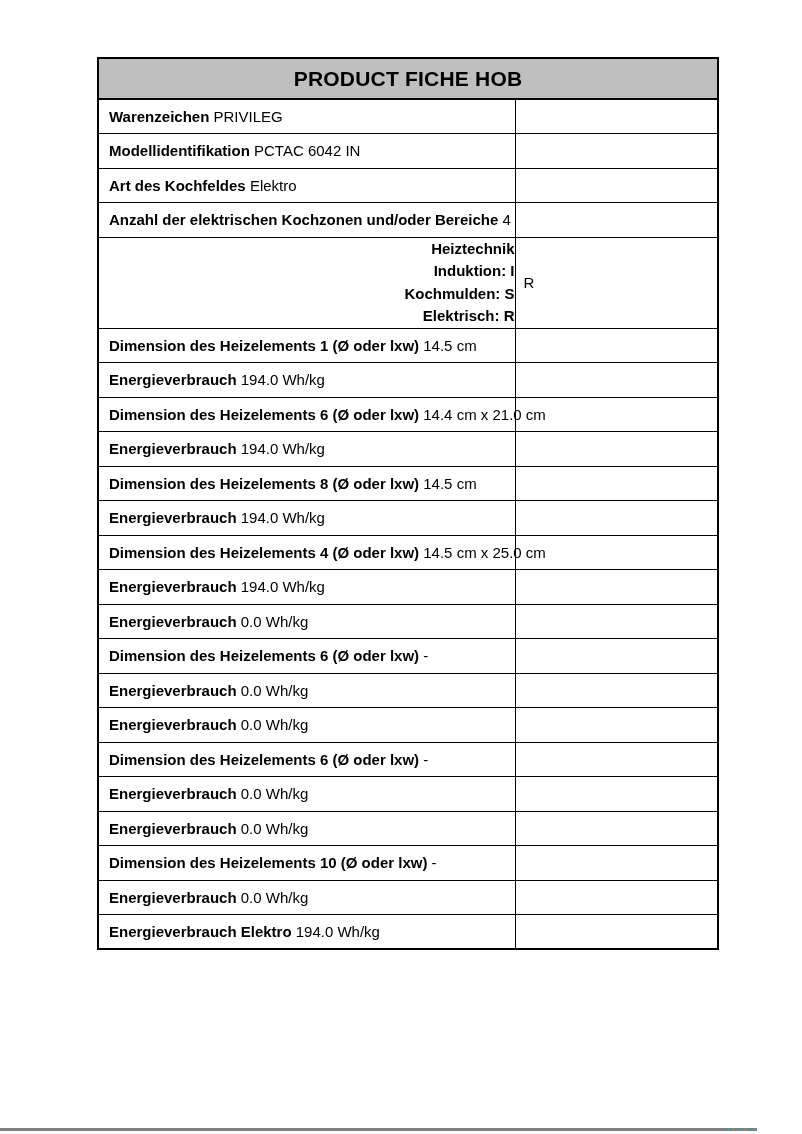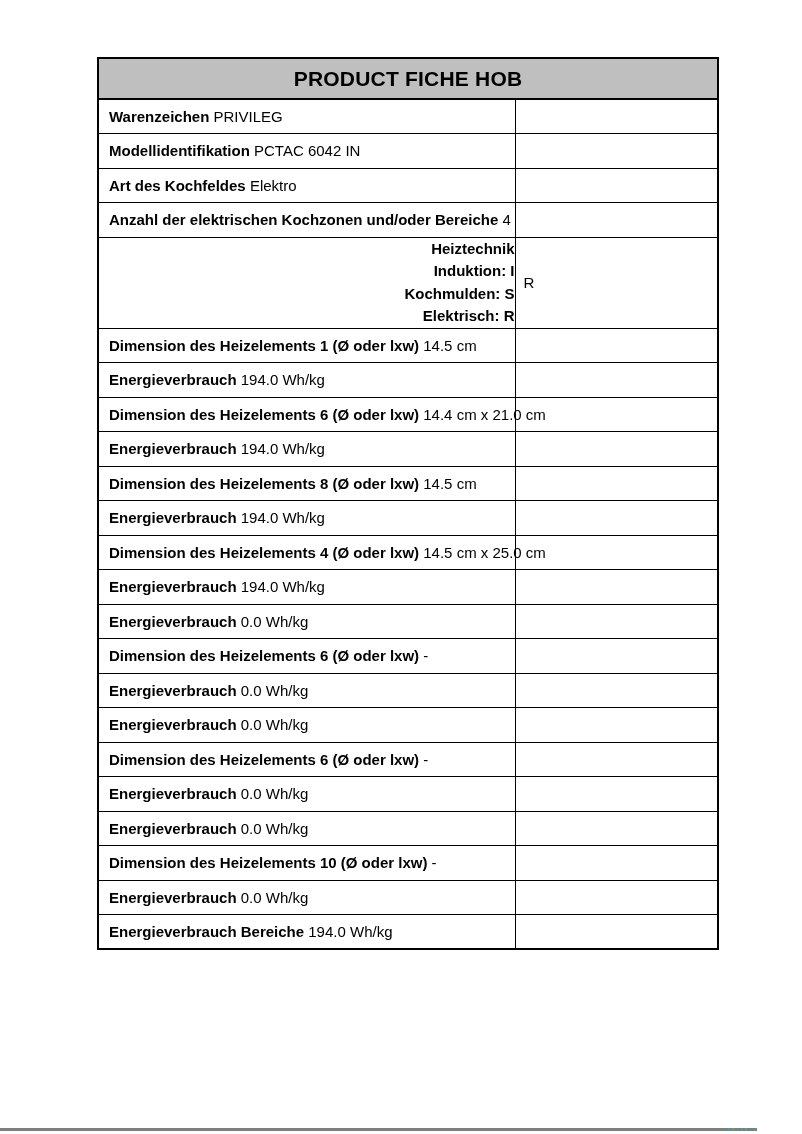--- a/index.html
+++ b/index.html
@@ -191,7 +191,7 @@
           <td class="right-cell"></td>
         </tr>
         <tr class="row-simple">
-          <td class="label-cell"><span class="bold">Energieverbrauch Bereiche</span> <span>194.0 Wh/kg</span></td>
+          <td class="label-cell"><span class="bold">Energieverbrauch Elektro</span> <span>194.0 Wh/kg</span></td>
           <td class="right-cell"></td>
         </tr>
       </tbody>

